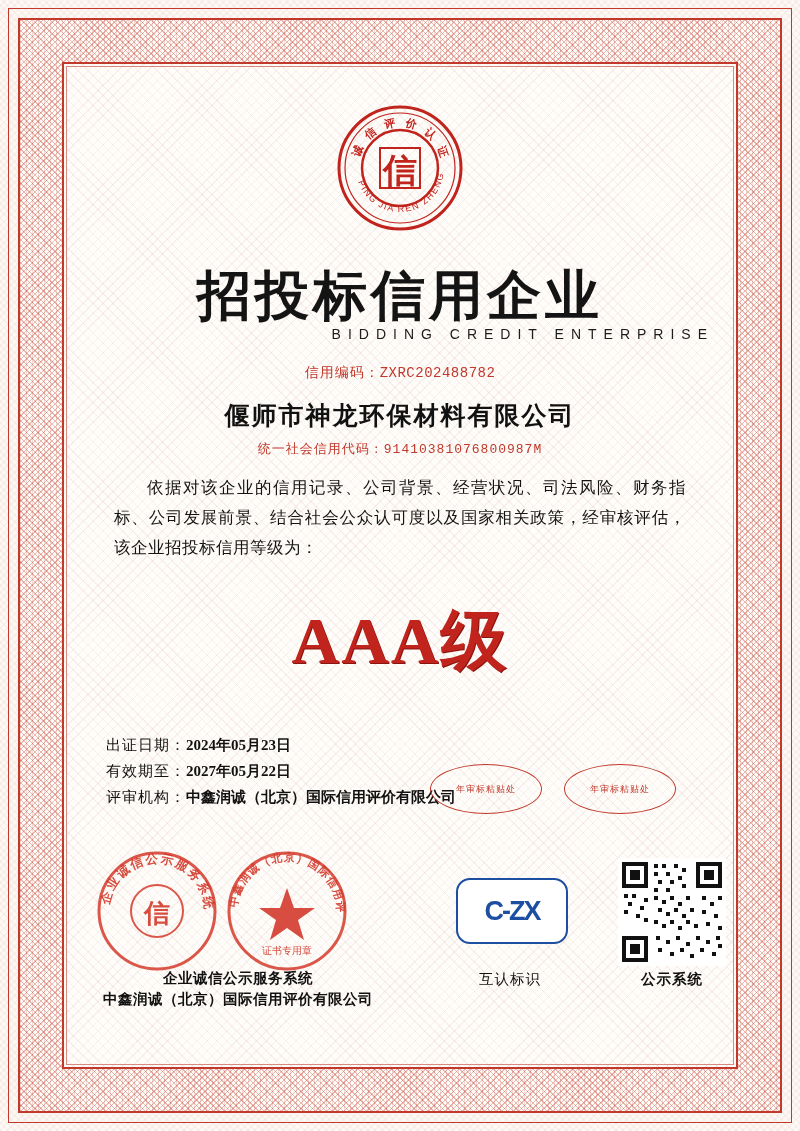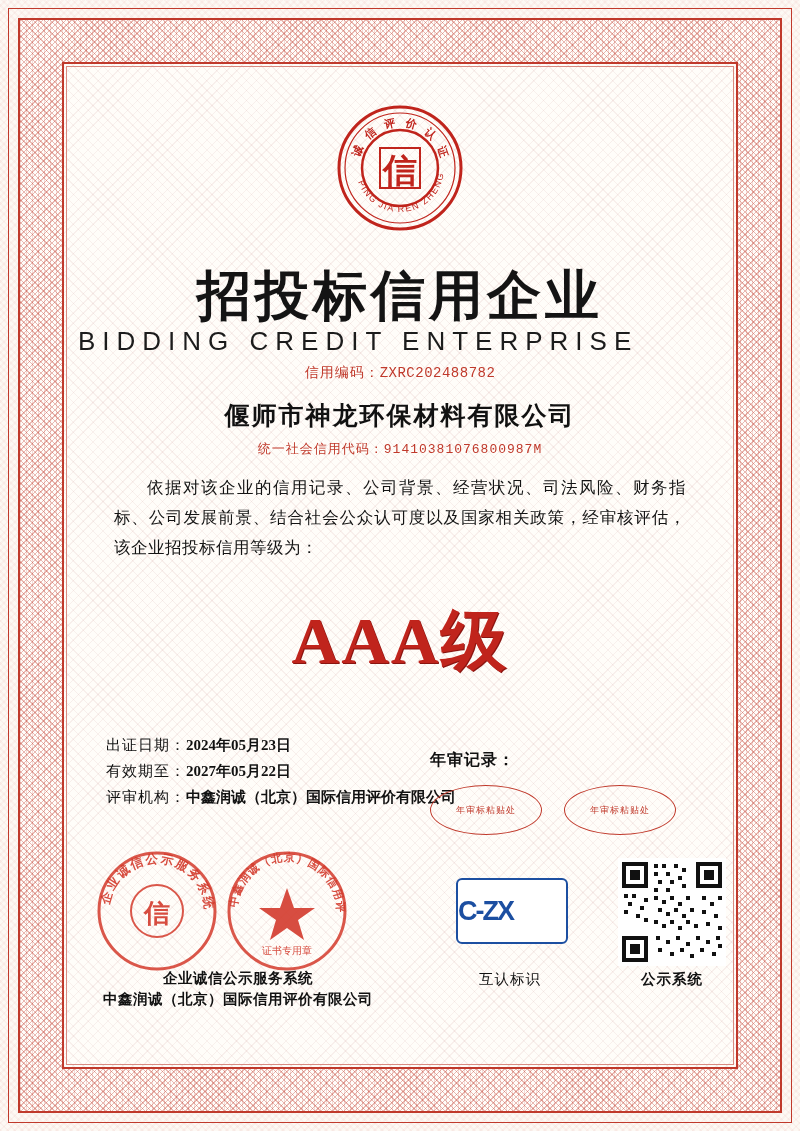--- a/index.html
+++ b/index.html
@@ -68,9 +68,9 @@
   }
   .title-en{
     position:absolute;top:252px;left:0;right:8px;
-    text-align:left;
-    font-family:"Liberation Sans", sans-serif;
-    font-size:26px;
+    text-align:right;
+    font-family:"Liberation Sans", sans-serif;
+    font-size:14px;
     letter-spacing:7px;
     color:#1c1c1c;
   }

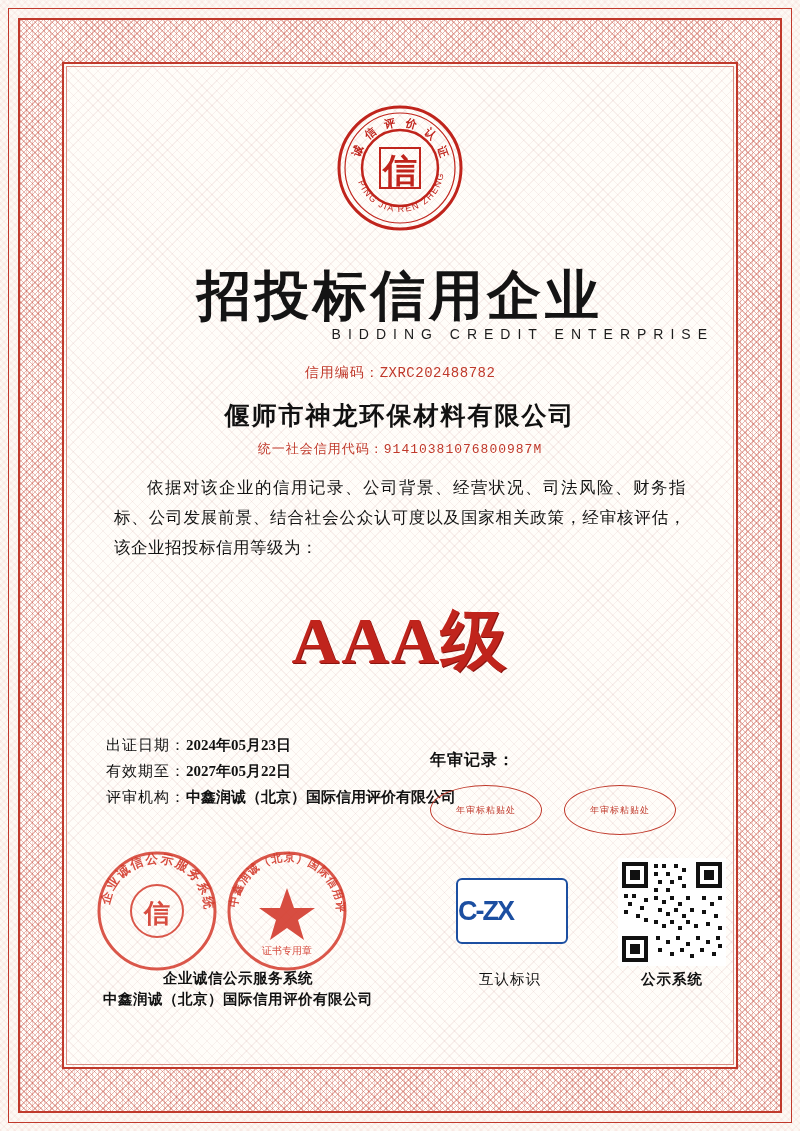--- a/index.html
+++ b/index.html
@@ -259,7 +259,6 @@
     </div>
 
     <div class="annual">
-      <div class="annual-title">年审记录：</div>
       <div class="annual-boxes">
         <div class="annual-box">年审标粘贴处</div>
         <div class="annual-box">年审标粘贴处</div>

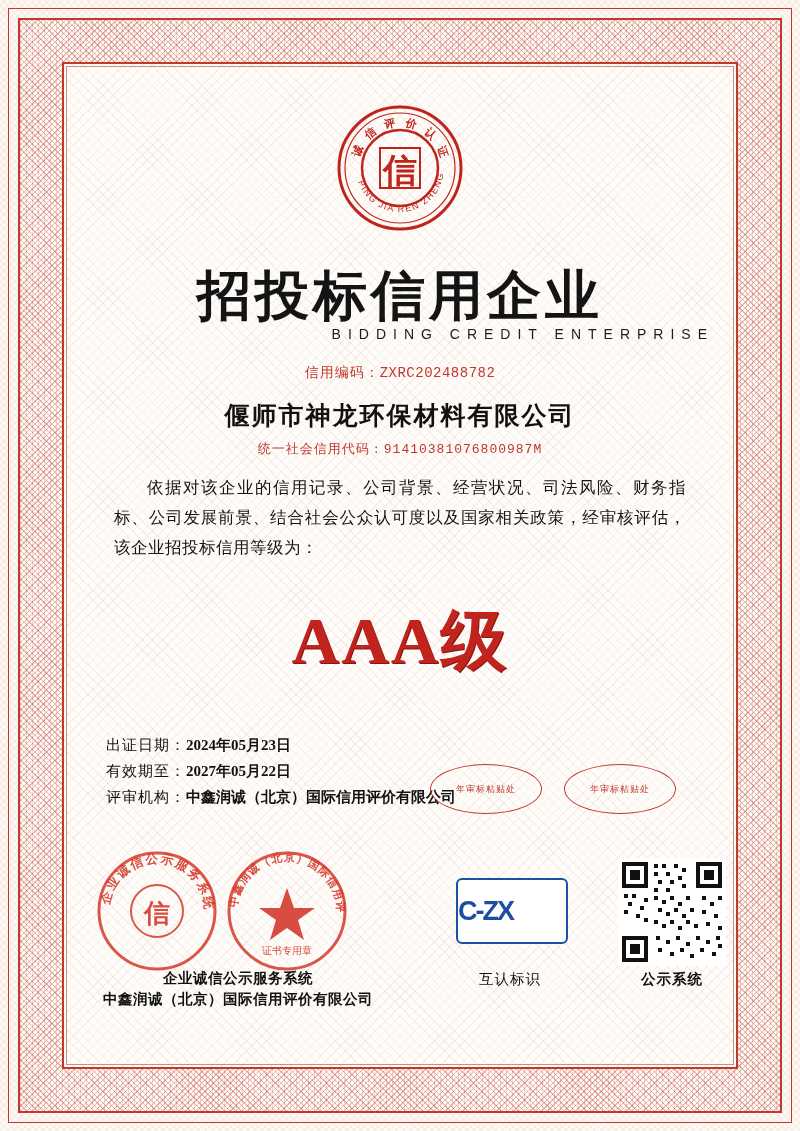--- a/index.html
+++ b/index.html
@@ -169,8 +169,8 @@
   }
   .logo-mutual{
     position:absolute;left:378px;top:28px;width:108px;height:62px;
-    border:2px solid #1c4fa1;border-radius:6px;
-    display:flex;align-items:center;
+    border:2px solid #1c4fa1;border-radius:14px;
+    display:flex;align-items:center;justify-content:center;
     background:#fff;
   }
   .logo-mutual .g{

